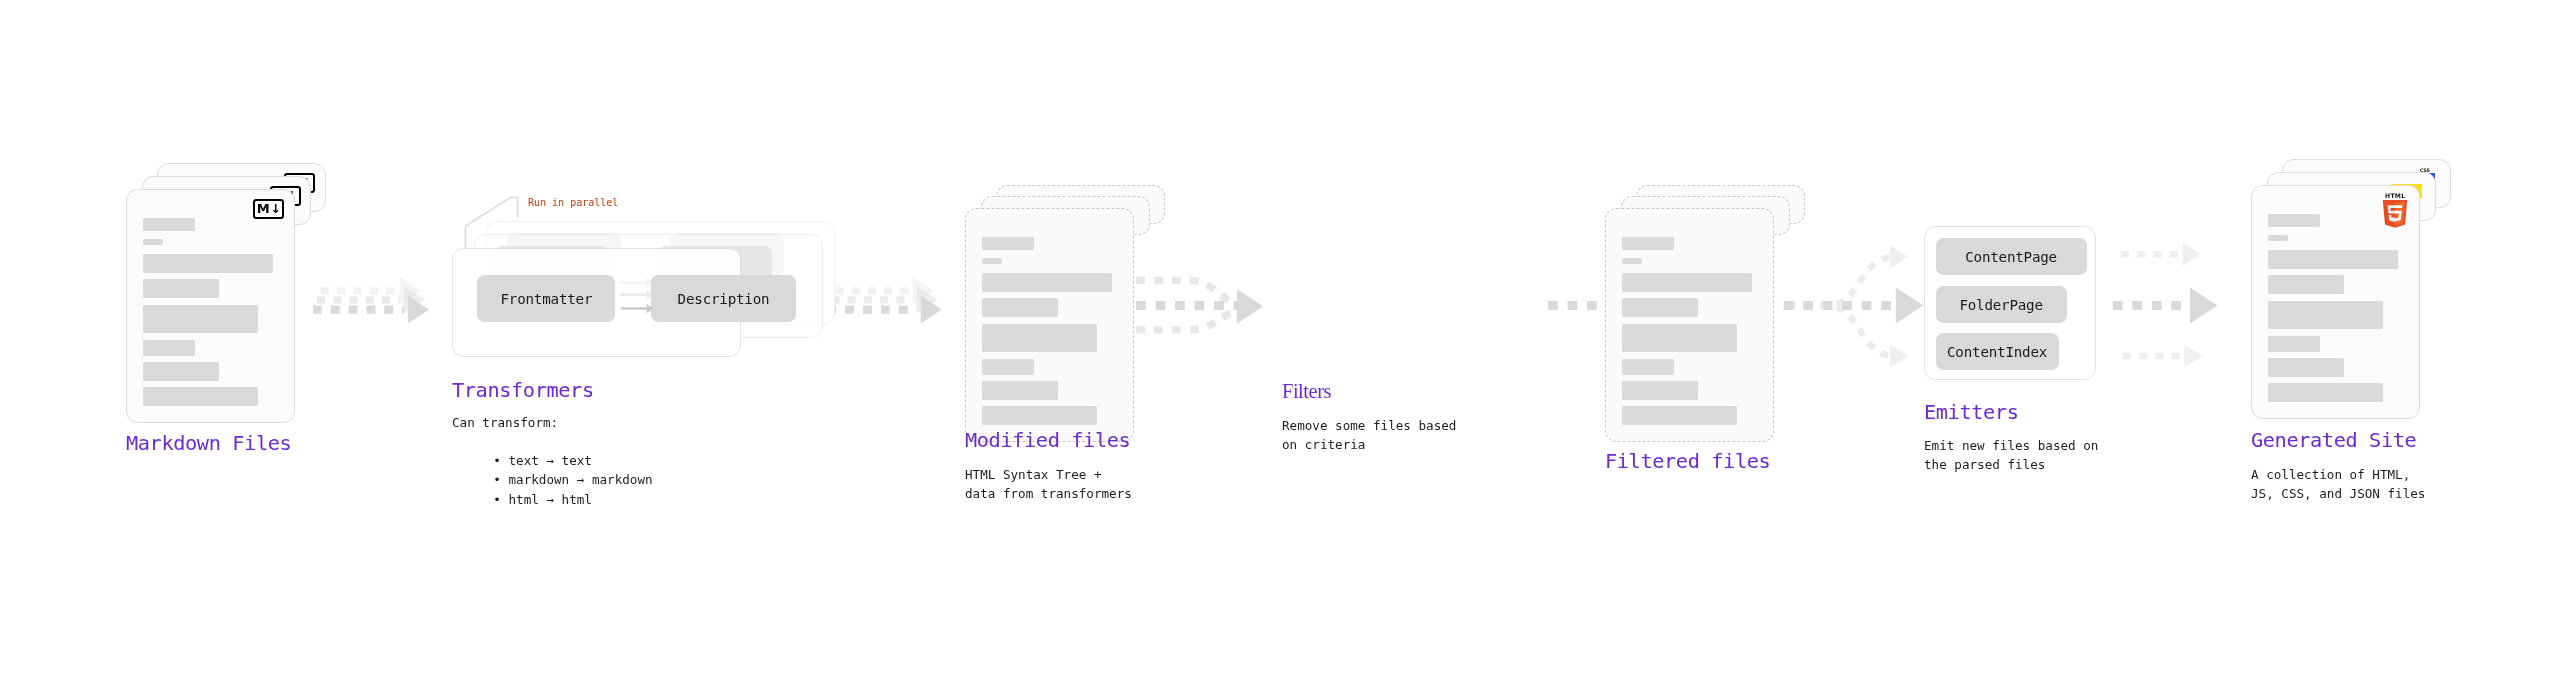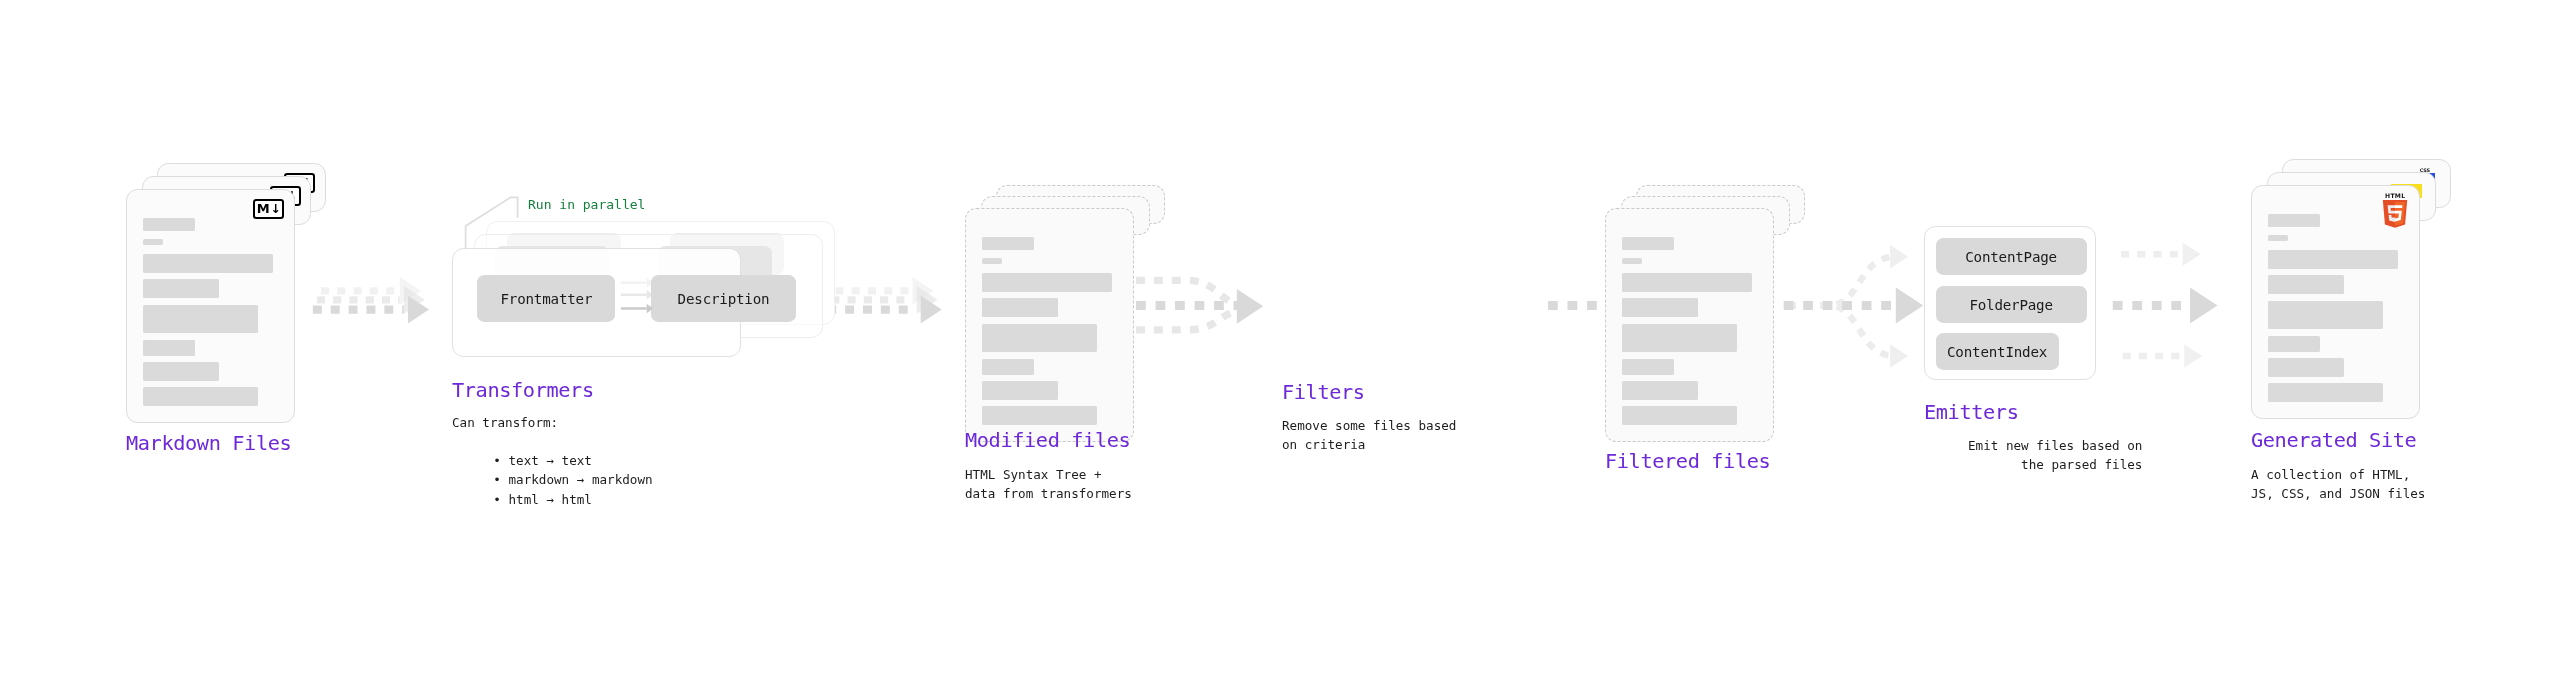--- a/index.html
+++ b/index.html
@@ -127,8 +127,8 @@
   }
   .paralabel {
     position: absolute;
-    font-size: 13px;
-    color: #15803d;
+    font-size: 10px;
+    color: #c2410c;
     white-space: nowrap;
   }
 

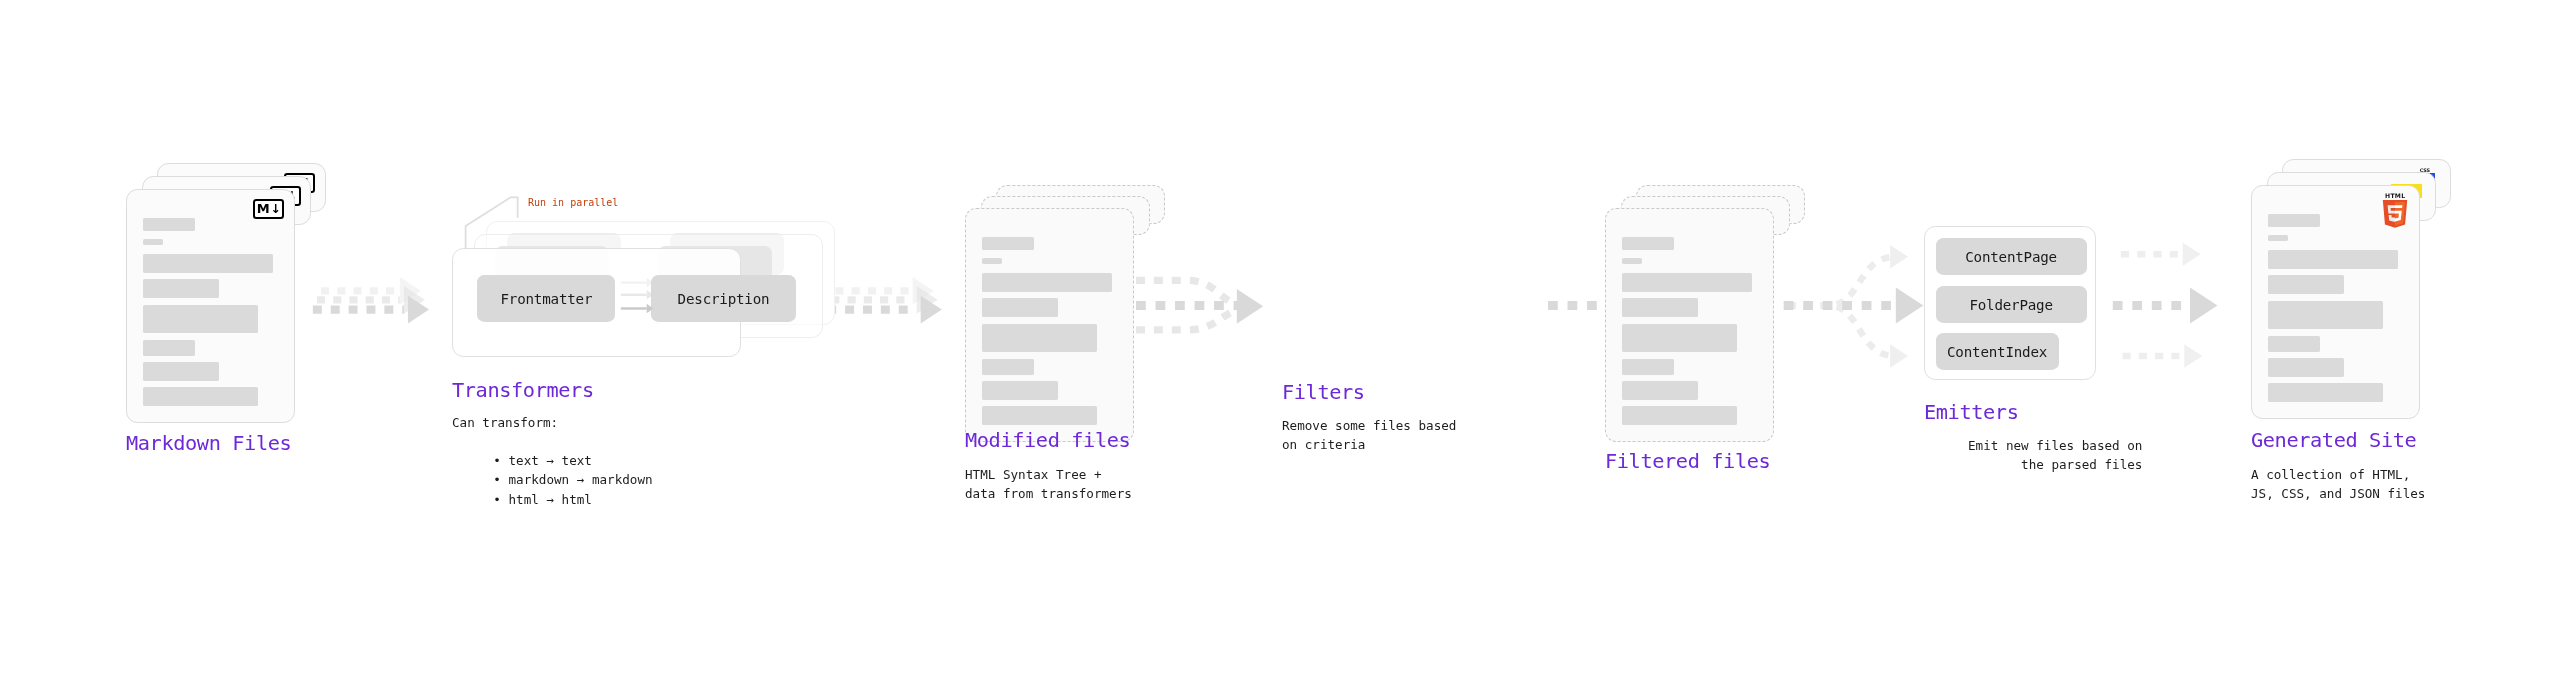--- a/index.html
+++ b/index.html
@@ -349,7 +349,7 @@
 
   <div class="groupbox" style="left:1924px; top:226px; width:172px; height:154px;">
     <div class="pill" style="left:10.6px; top:11.4px;  width:151px; height:37px;">ContentPage</div>
-    <div class="pill" style="left:10.6px; top:59px;  width:151px; height:37px;">FolderPage</div>
+    <div class="pill" style="left:10.6px; top:59px;  width:131px; height:37px;">FolderPage</div>
     <div class="pill" style="left:10.6px; top:106px; width:123px; height:37px;">ContentIndex</div>
   </div>
 

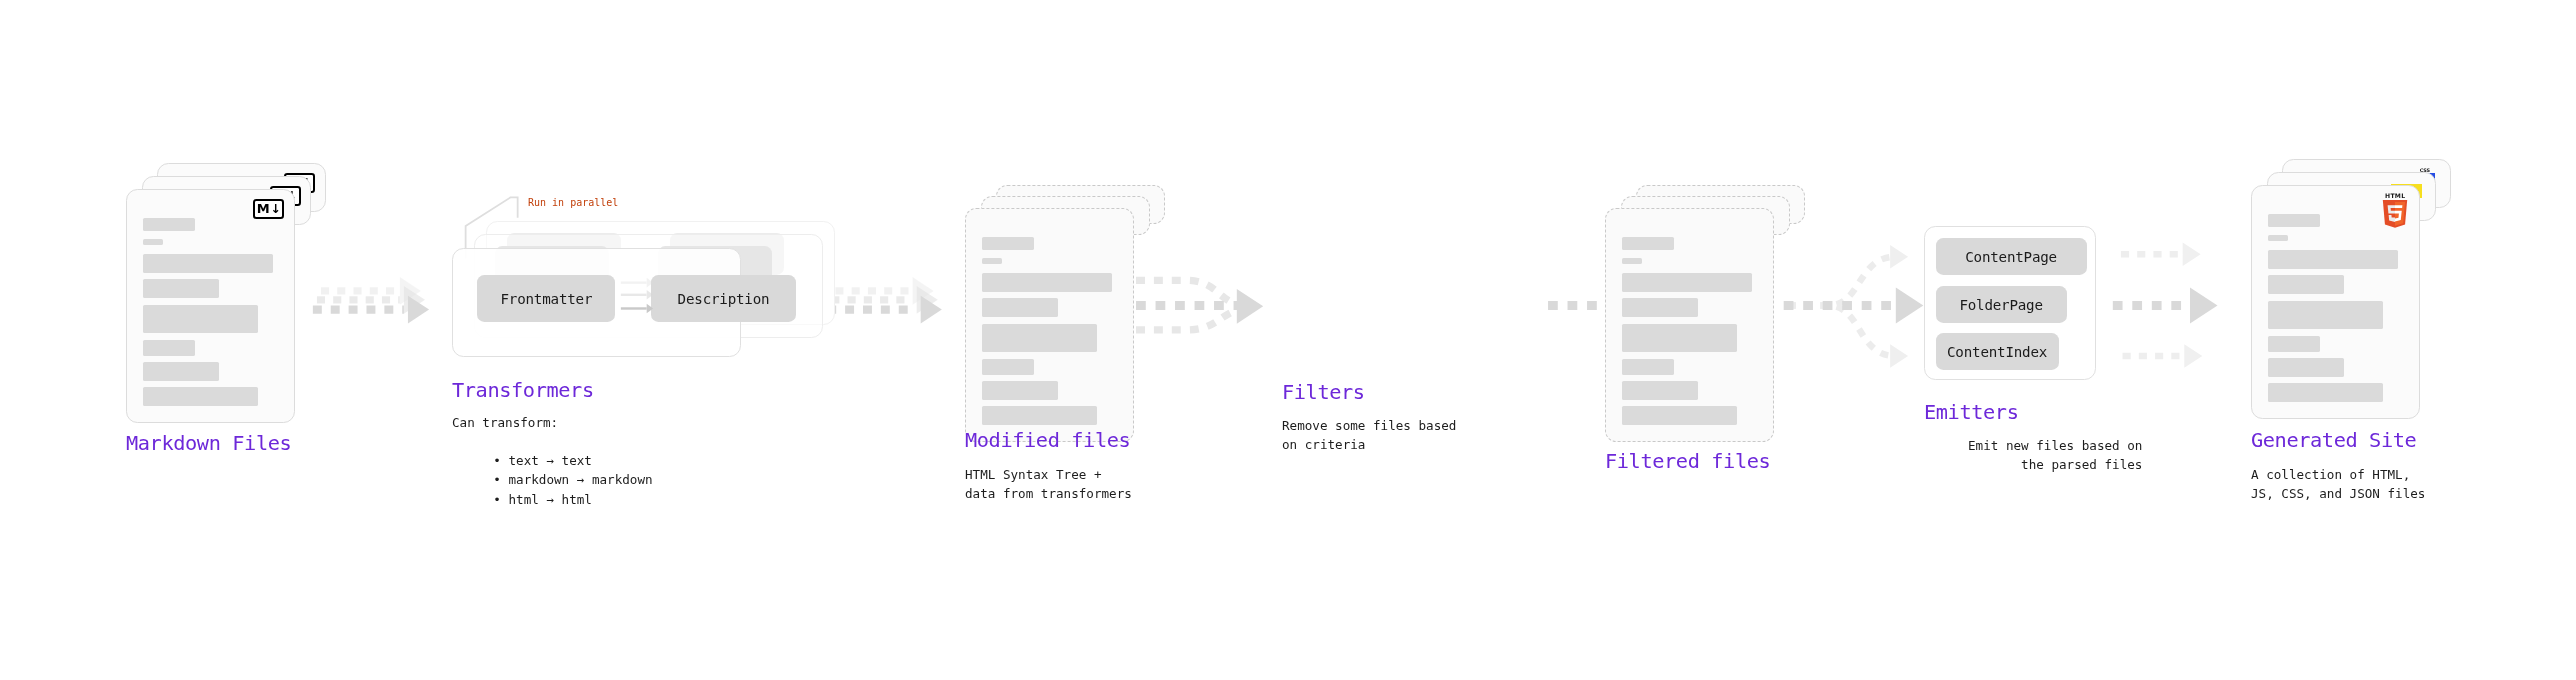--- a/index.html
+++ b/index.html
@@ -325,7 +325,7 @@
 data from transformers</div>
 
 
-  <div class="title" style="left:1282px; top:380px;">Filters</div>
+  <div class="title" style="left:1282px; top:380px;font-family:Liberation Serif, serif;">Filters</div>
   <div class="subtitle" style="left:1282px; top:416px;">Remove some files based
 on criteria</div>
 

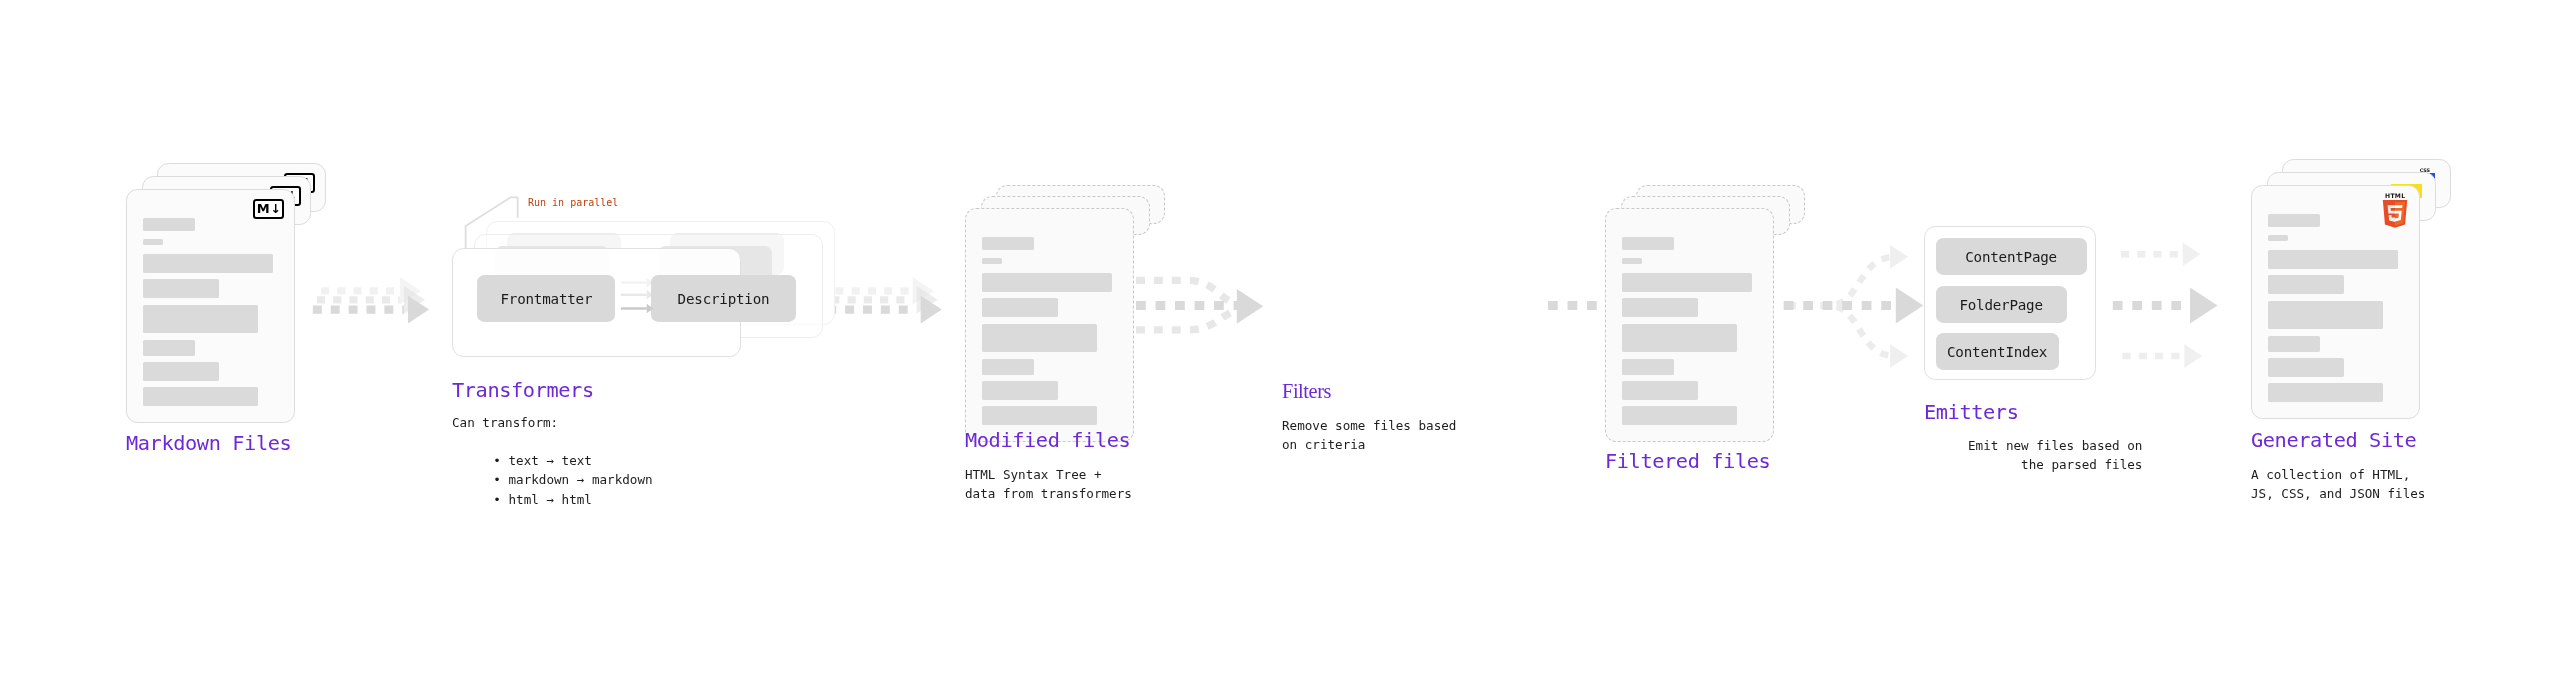--- a/index.html
+++ b/index.html
@@ -354,7 +354,7 @@
   </div>
 
   <div class="title" style="left:1924px; top:400px;">Emitters</div>
-  <div class="subtitle" style="left:1968px; top:436px;text-align:right;">Emit new files based on
+  <div class="subtitle" style="left:1924px; top:436px;">Emit new files based on
 the parsed files</div>
 
   <div class="stack" style="left:2251px; top:159px;">

